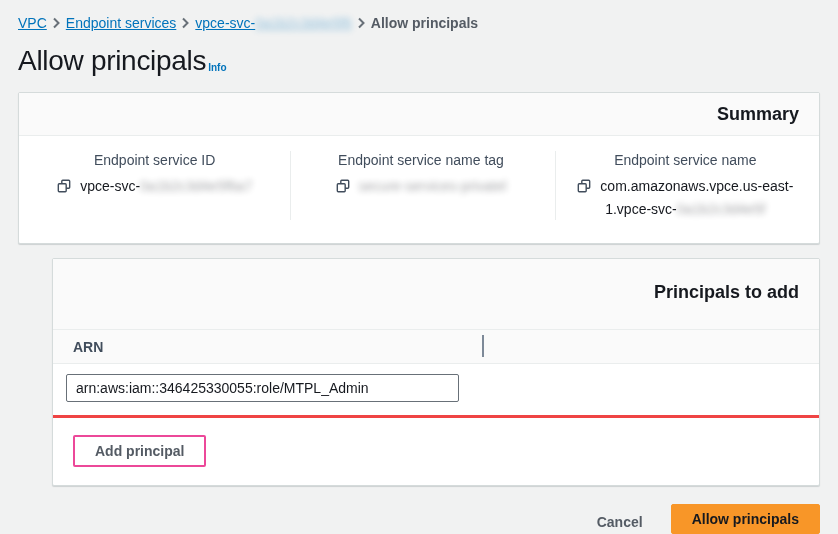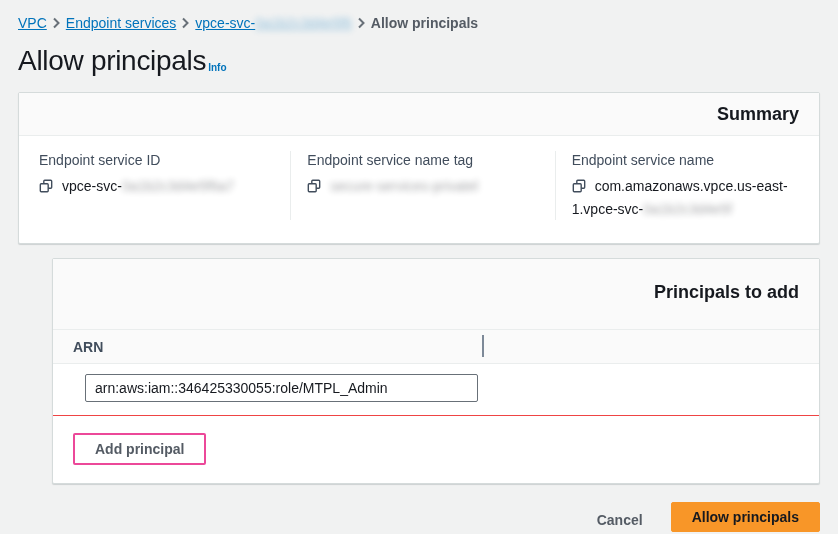--- a/index.html
+++ b/index.html
@@ -32,7 +32,7 @@
 
   
   .summary .card-header { padding: 11px 20px 10px; }
-  .summary-body { display: flex; padding: 15px 0 23px; }
+  .summary-body { display: flex; padding: 15px 0 23px; text-align: center; }
   .sum-col { width: 272px; padding: 0 20px; }
   .sum-col + .sum-col { width: 265px; border-left: 1px solid #eaeded; padding-left: 16px; }
   .field-label { font-size: 14px; color: #414d5c; margin-bottom: 7px; line-height: 18px; }

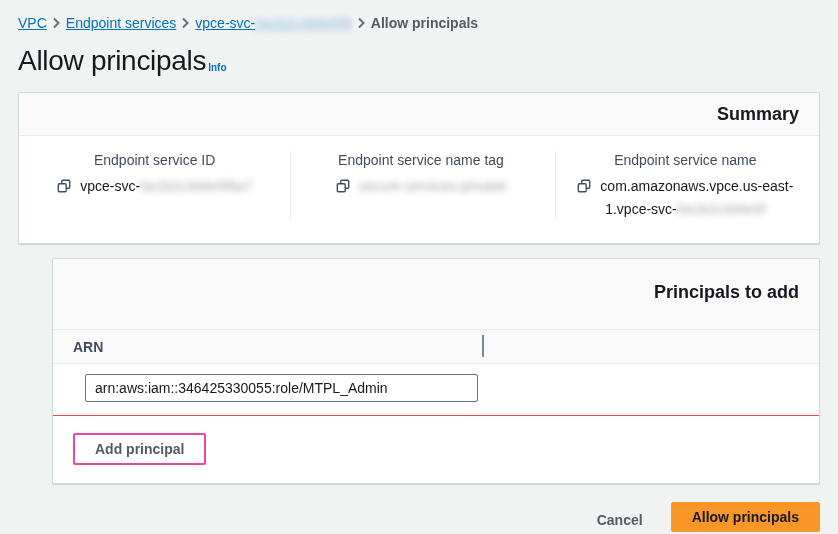--- a/index.html
+++ b/index.html
@@ -45,7 +45,7 @@
   .arn-header { position: relative; background: #fafafa; border-bottom: 1px solid #eaeded; padding: 8px 20px 7px; }
   .arn-header .col-label { font-size: 14px; font-weight: 700; color: #414d5c; }
   .col-divider { position: absolute; left: 429px; top: 5px; width: 2px; height: 22px; background: #7d8998; cursor: col-resize; }
-  .input-row { padding: 10px 32px 13px; border-bottom: 1px solid #ef4444; }
+  .input-row { padding: 10px 13px 13px; border-bottom: 3px solid #ef4444; }
   .arn-input {
     width: 393px; height: 28px; border: 1px solid #687078; border-radius: 2px;
     padding: 0 9px; font-size: 14px; font-family: inherit; color: #16191f; background: #fff;

